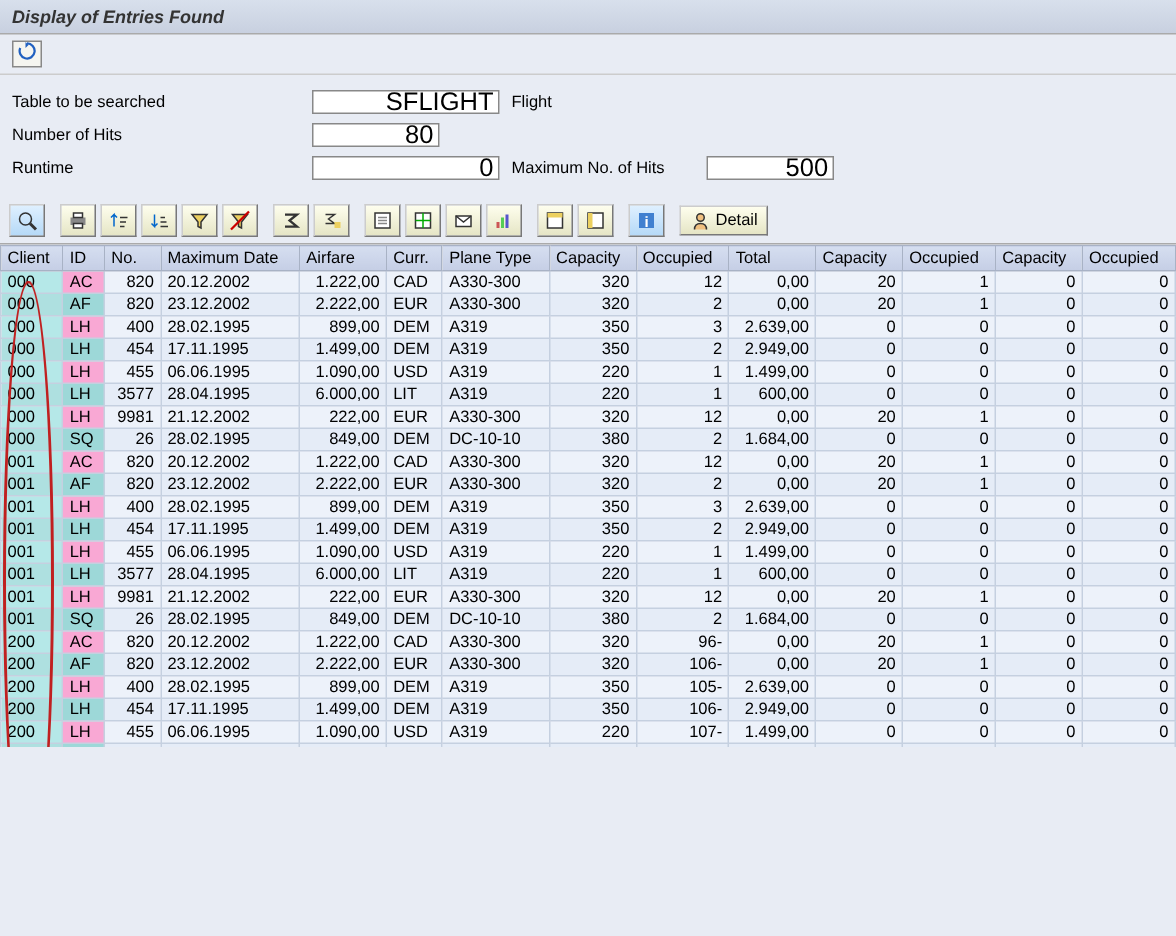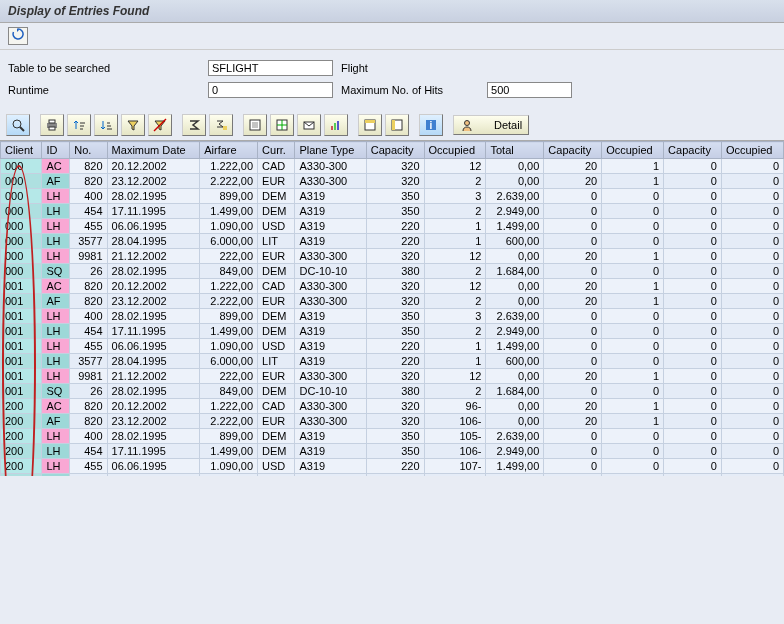--- a/index.html
+++ b/index.html
@@ -11,7 +11,7 @@
 .form-area { padding: 8px; }
 .form-row { display: flex; align-items: center; height: 20px; margin-bottom: 2px; }
 .form-row label { width: 200px; font-size: 11px; }
-.form-row input { border: 1px solid #888; font-size: 11px; padding: 1px 3px; height: 16px; }
+.form-row input { border: 1px solid #888; font-size: 17px; padding: 1px 3px; height: 16px; text-align: right; }
 .inp-220 { width: 125px; }
 .inp-80 { width: 85px; }
 .desc-label { margin-left: 8px; font-size: 11px; }

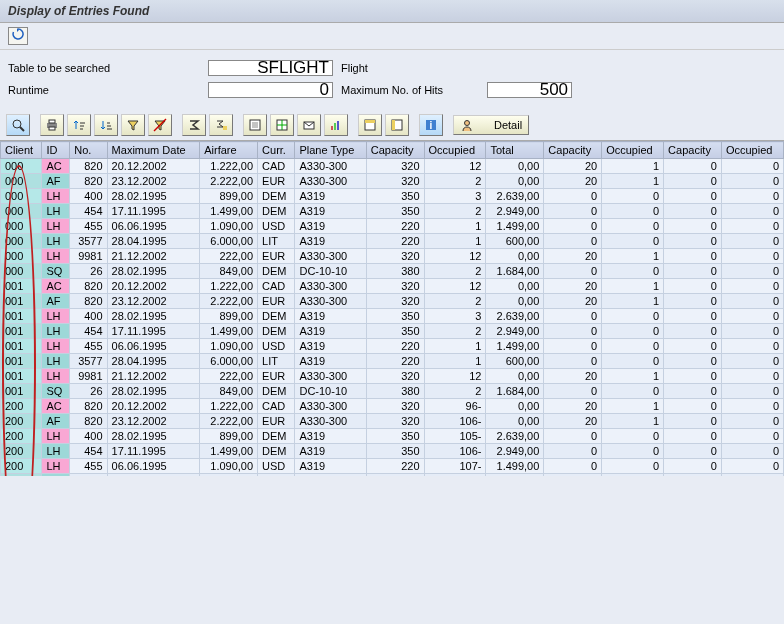--- a/index.html
+++ b/index.html
@@ -57,6 +57,10 @@
     <span class="desc-label">Flight</span>
   </div>
   <div class="form-row">
+    <label>Number of Hits</label>
+    <input class="inp-80" readonly="" value="80" style="">
+  </div>
+  <div class="form-row">
     <label>Runtime</label>
     <input class="inp-220" readonly="" value="0" style="">
     <span class="desc-label">Maximum No. of Hits</span>

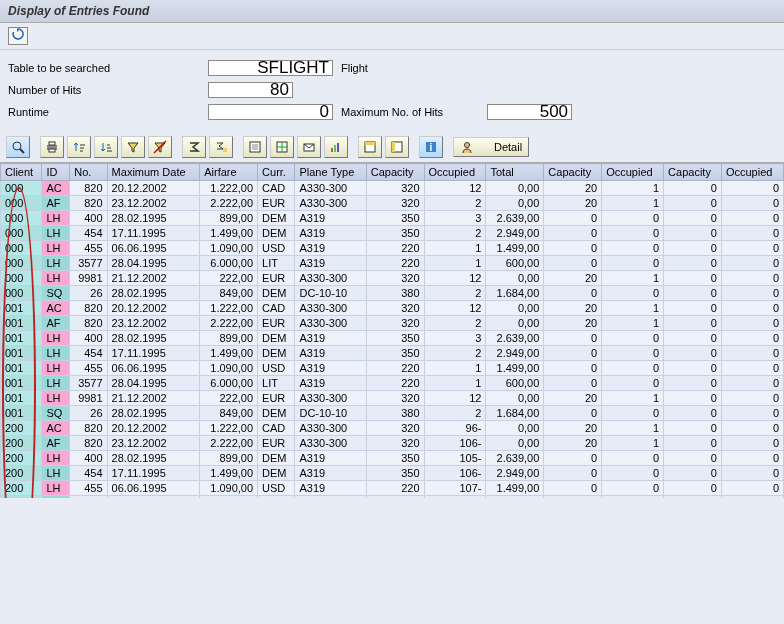--- a/index.html
+++ b/index.html
@@ -64,7 +64,7 @@
     <label>Runtime</label>
     <input class="inp-220" readonly="" value="0" style="">
     <span class="desc-label">Maximum No. of Hits</span>
-    <input class="inp-80" style="margin-left: 44px;" readonly="" value="500">
+    <input class="inp-80" style="margin-left: 28px;" readonly="" value="500">
   </div>
 </div>
 

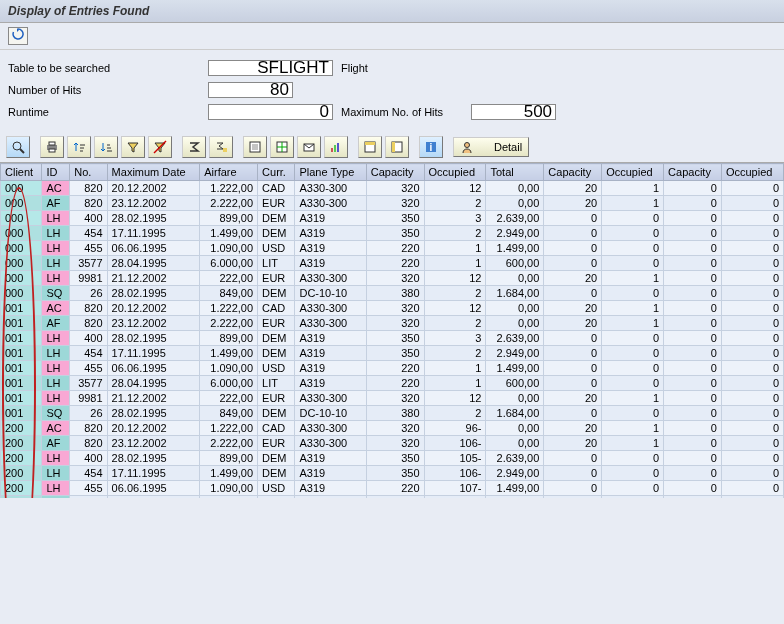--- a/index.html
+++ b/index.html
@@ -20,7 +20,7 @@
 .tbtn.blue { background: linear-gradient(#dff0ff, #b5d9f7); }
 .tbtn svg { width:14px; height:14px;}
 .sep { width:4px; }
-.detail-btn { display: inline-flex; align-items: center; gap: 20px; padding: 2px 6px; border: 1px outset #ccc; background: linear-gradient(#fefeee, #e5e5c5); cursor:pointer; }
+.detail-btn { display: inline-flex; align-items: center; gap: 3px; padding: 2px 6px; border: 1px outset #ccc; background: linear-gradient(#fefeee, #e5e5c5); cursor:pointer; }
 .table-wrap { overflow: auto; height: 336px; background: #fff; border-top:1px solid #aaa; position:relative;}
 table { border-collapse: collapse; width: 100%; font-size: 11px; }
 th { background: linear-gradient(#d5def0, #c5cee5); border: 1px solid #a8b2c5; padding: 2px 4px; font-weight: normal; text-align: left; white-space: nowrap; position:sticky; top:0; }

